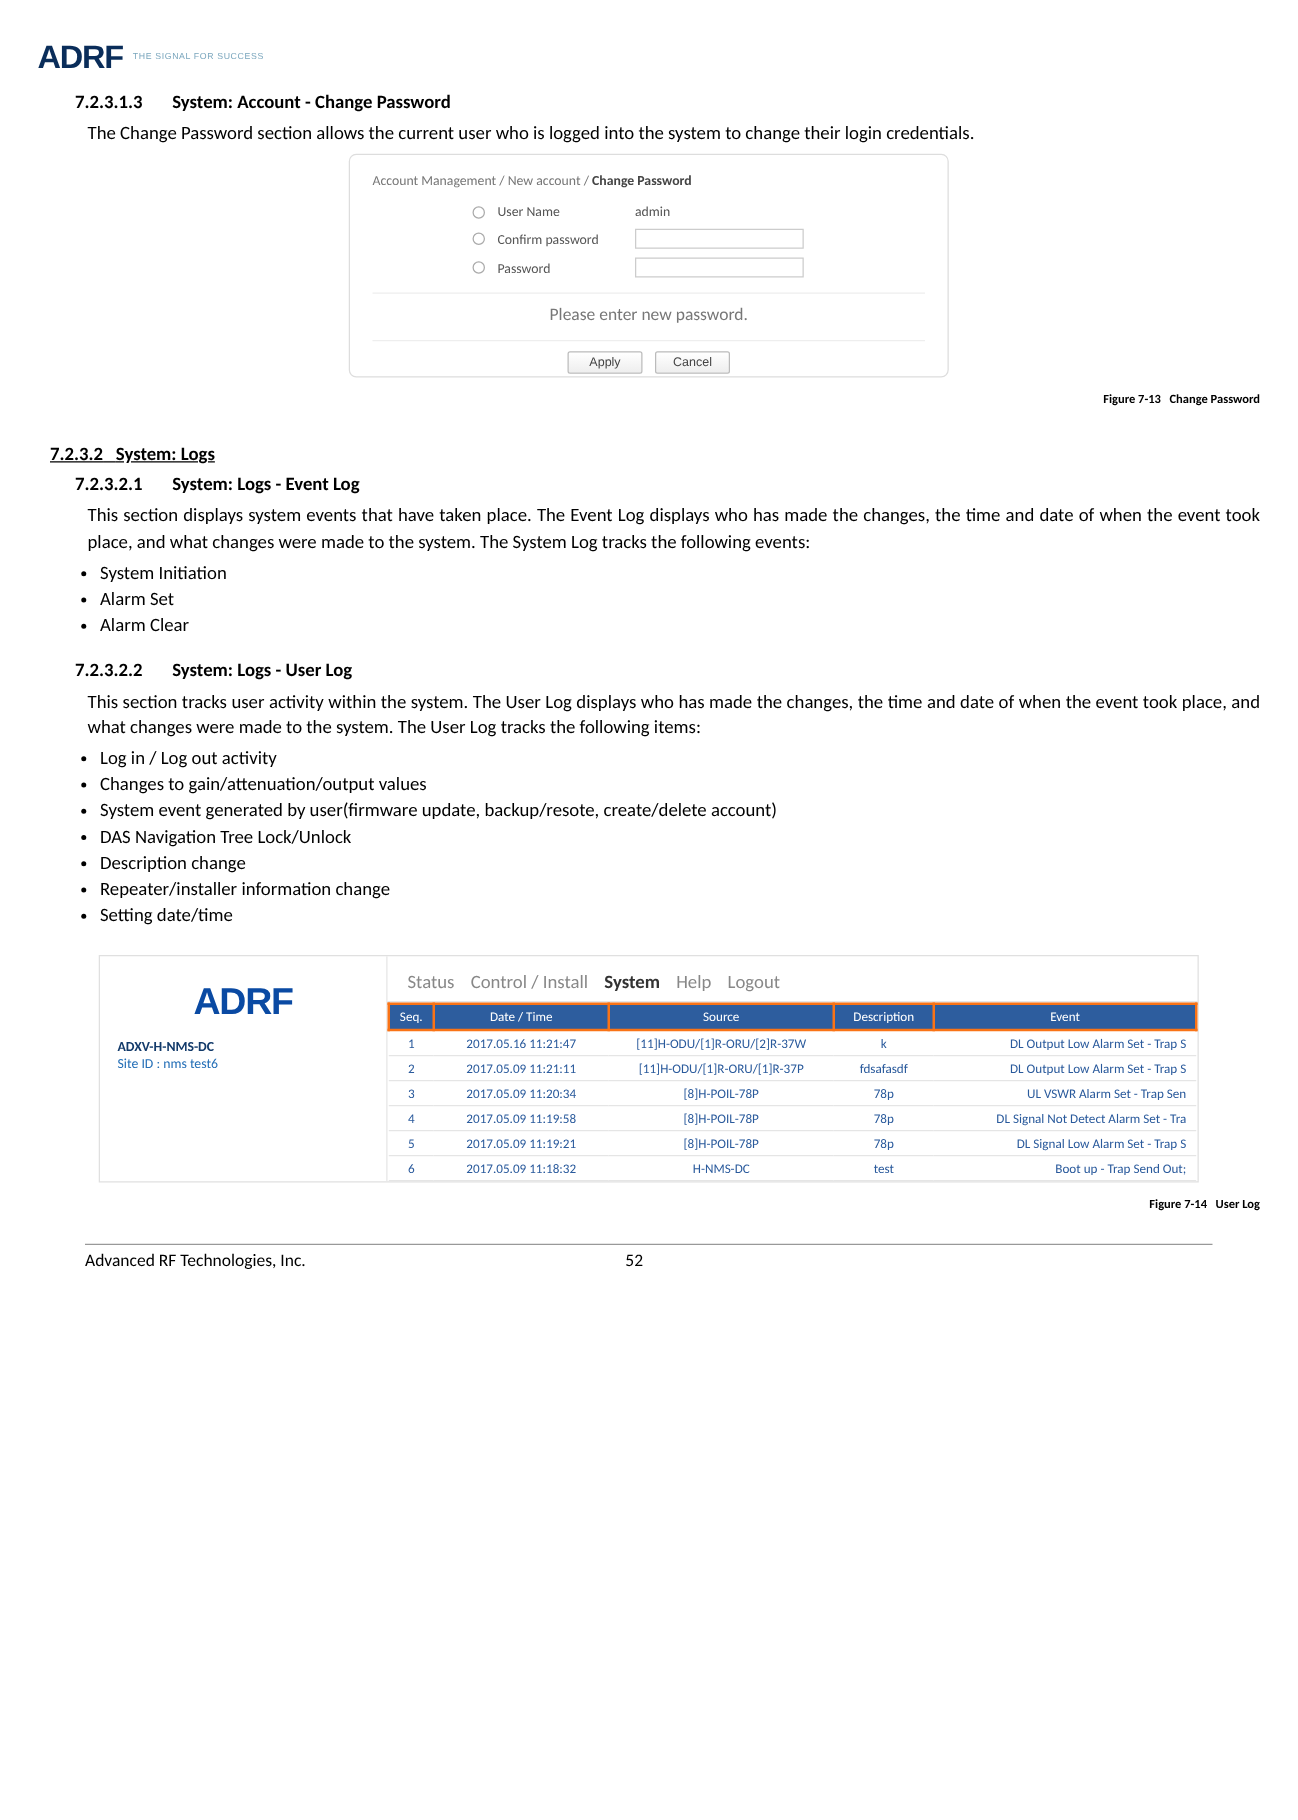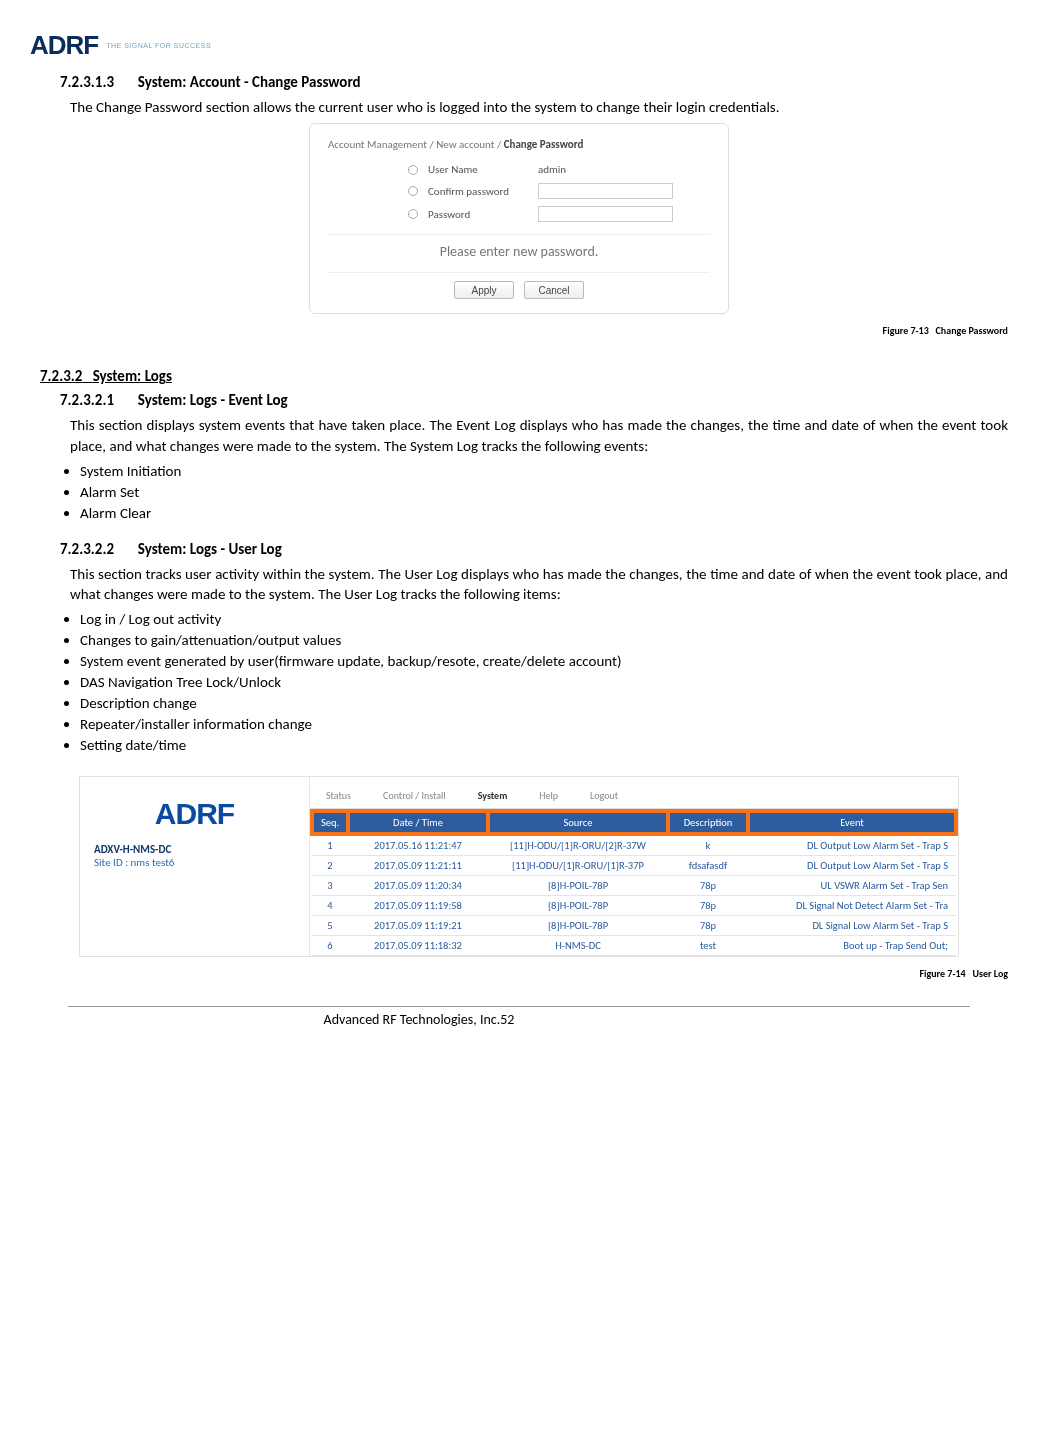--- a/index.html
+++ b/index.html
@@ -16,7 +16,7 @@
     ul.bullets li { margin: 3px 0; }
 
     
-    .cp-box { width: 420px; margin: 3px auto 4px auto; border: 1px solid #ddd; border-radius: 6px; padding: 14px 18px 14px 18px; background: #fff; font-size: 11px; color: #555; }
+    .cp-box { width: 480px; margin: 3px auto 4px auto; border: 1px solid #ddd; border-radius: 6px; padding: 14px 18px 2px 18px; background: #fff; font-size: 11px; color: #555; }
     .cp-crumb { font-size: 11px; color: #777; margin-bottom: 12px; }
     .cp-crumb b { color: #444; font-weight: 700; }
     .cp-row { display: flex; align-items: center; gap: 10px; margin: 7px 0; padding-left: 80px; }

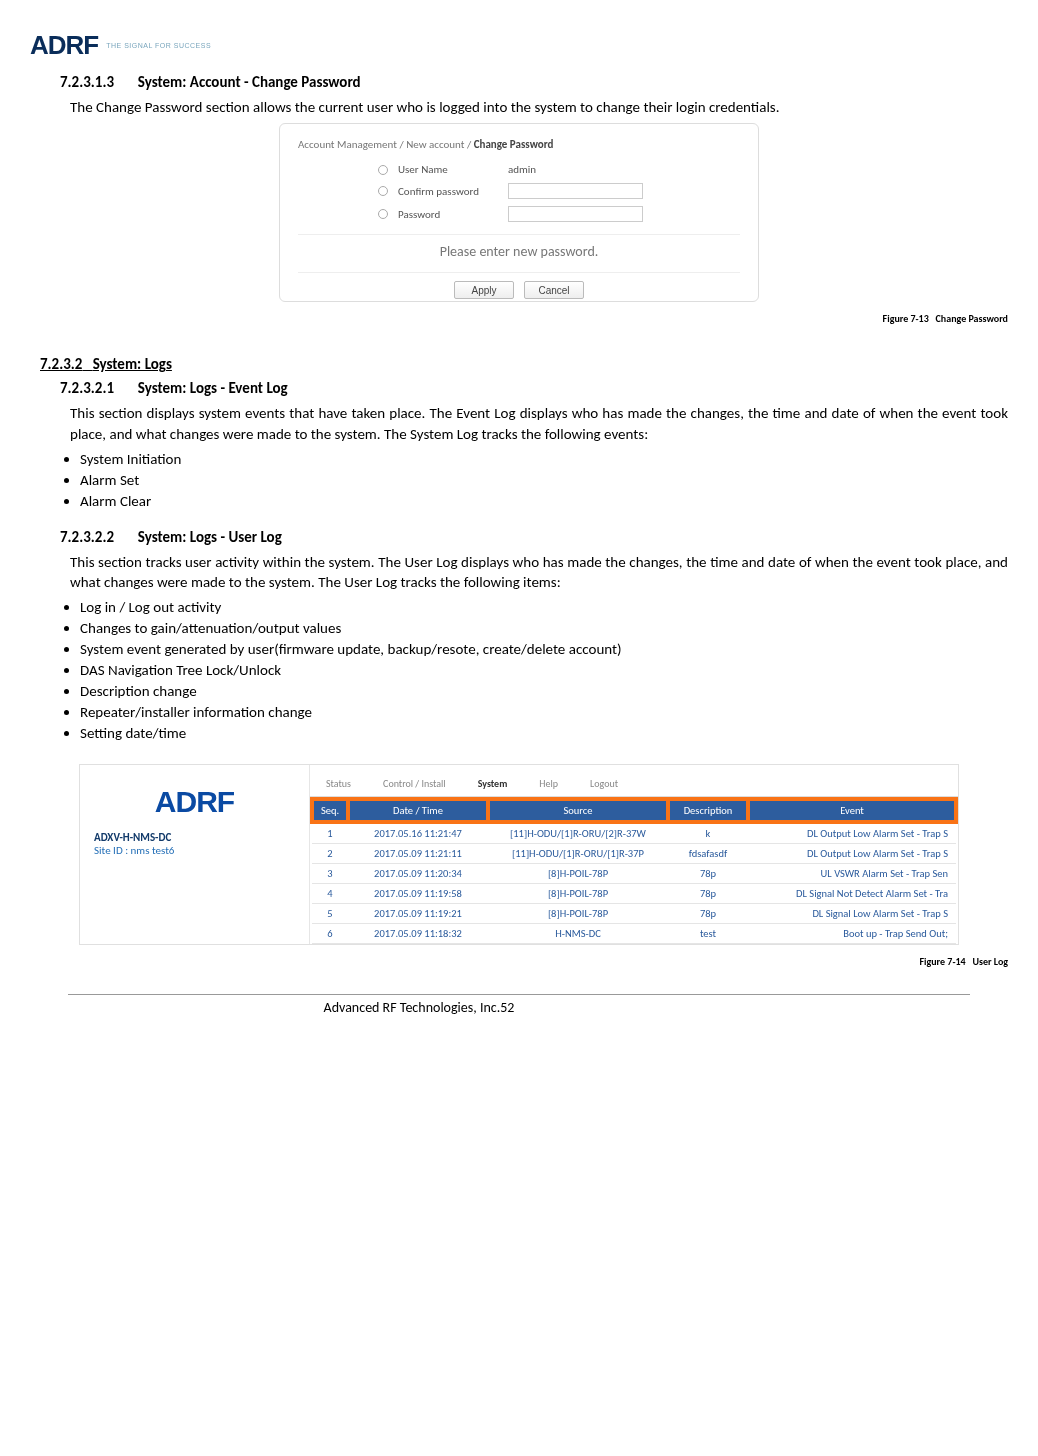--- a/index.html
+++ b/index.html
@@ -35,7 +35,7 @@
     .ul-system { font-size: 11px; color: #123a6a; font-weight: 700; }
     .ul-site { font-size: 11px; color: #246fb7; }
     .ul-main { flex: 1; }
-    .ul-tabs { display: flex; align-items: center; gap: 32px; padding: 12px 16px 6px 16px; font-size: 10px; color: #888; border-bottom: 1px solid #ddd; }
+    .ul-tabs { display: flex; align-items: center; gap: 13px; padding: 12px 16px 6px 16px; font-size: 15px; color: #888; border-bottom: 1px solid #ddd; }
     .ul-tab.active { color: #333; font-weight: 700; }
     .ul-sub { padding: 8px 14px 4px 14px; font-size: 11px; color: #666; }
     .ul-table { width: 100%; border-collapse: collapse; font-size: 10.5px; }

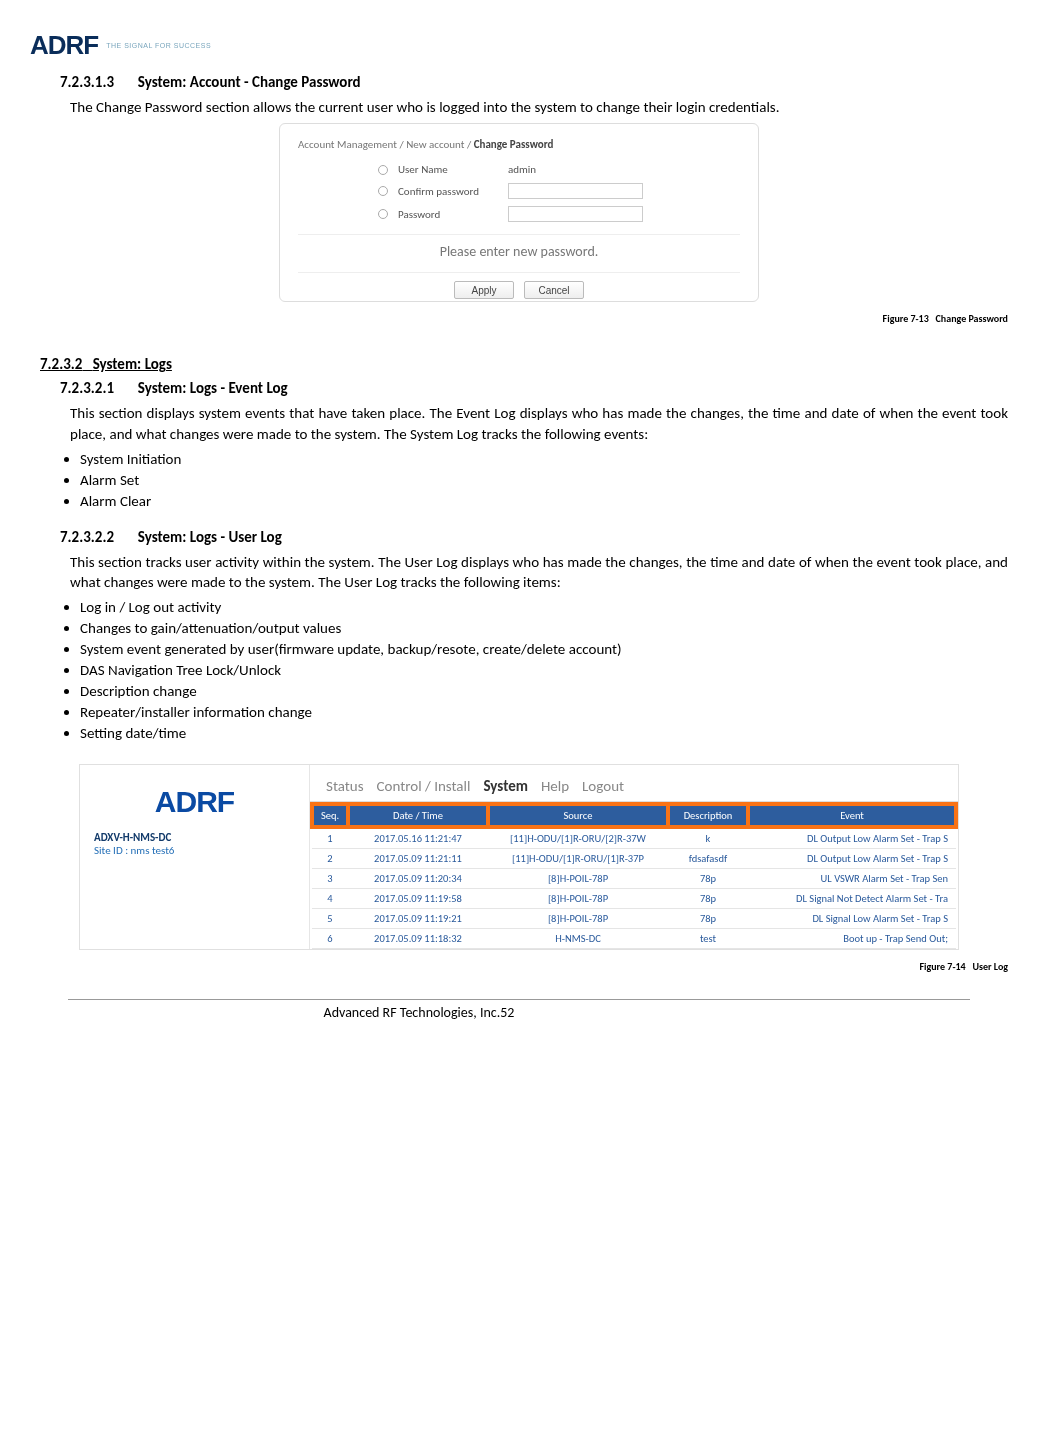--- a/index.html
+++ b/index.html
@@ -39,7 +39,7 @@
     .ul-tab.active { color: #333; font-weight: 700; }
     .ul-sub { padding: 8px 14px 4px 14px; font-size: 11px; color: #666; }
     .ul-table { width: 100%; border-collapse: collapse; font-size: 10.5px; }
-    .ul-table th { background: #2d5d9e; color: #fff; font-weight: 400; border: 4px solid #f97316; padding: 3px 4px; font-size: 10.5px; }
+    .ul-table th { background: #2d5d9e; color: #fff; font-weight: 400; border: 2px solid #f97316; padding: 3px 4px; font-size: 10.5px; }
     .ul-table td { border-bottom: 1px solid #e5e5e5; padding: 3px 8px; text-align: center; color: #2a5a9c; }
     .ul-table td.ev { text-align: right; padding-left: 10px; }
     .ul-table th.seq { width: 36px; }

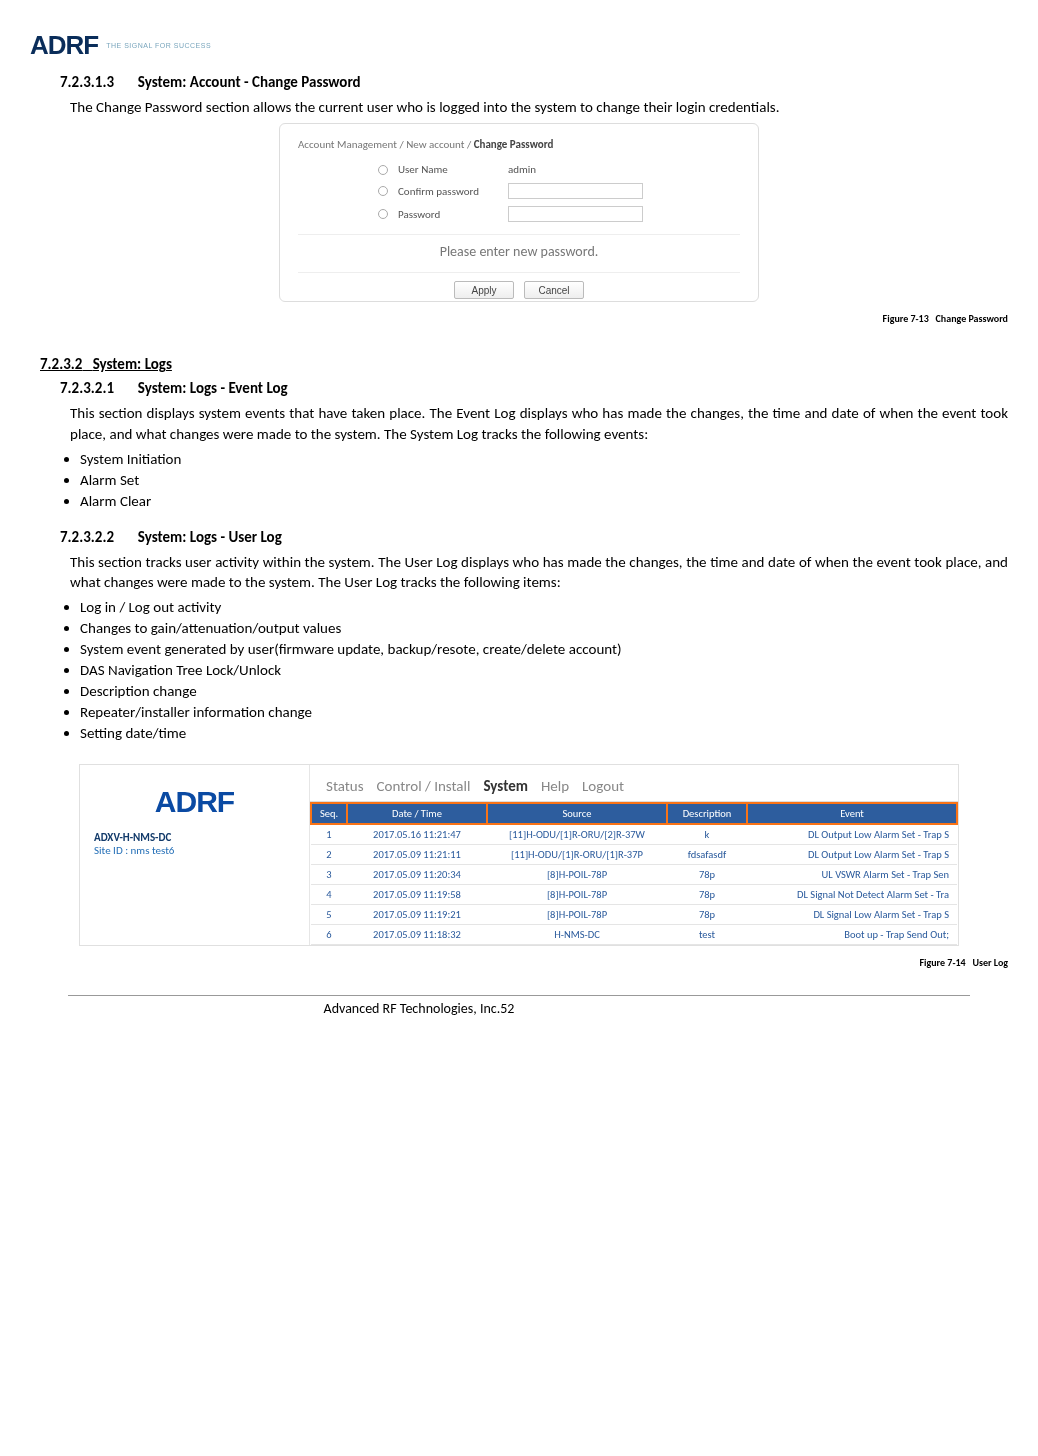--- a/index.html
+++ b/index.html
@@ -47,7 +47,7 @@
     .ul-table th.src { width: 180px; }
     .ul-table th.desc { width: 80px; }
 
-    .footer { display: flex; justify-content: center; border-top: 1px solid #999; margin: 26px 38px 0 38px; padding-top: 4px; font-size: 14px; }
+    .footer { display: flex; justify-content: space-between; border-top: 1px solid #999; margin: 26px 38px 0 38px; padding-top: 4px; font-size: 14px; }
   </style>
 </head>
 <body>

